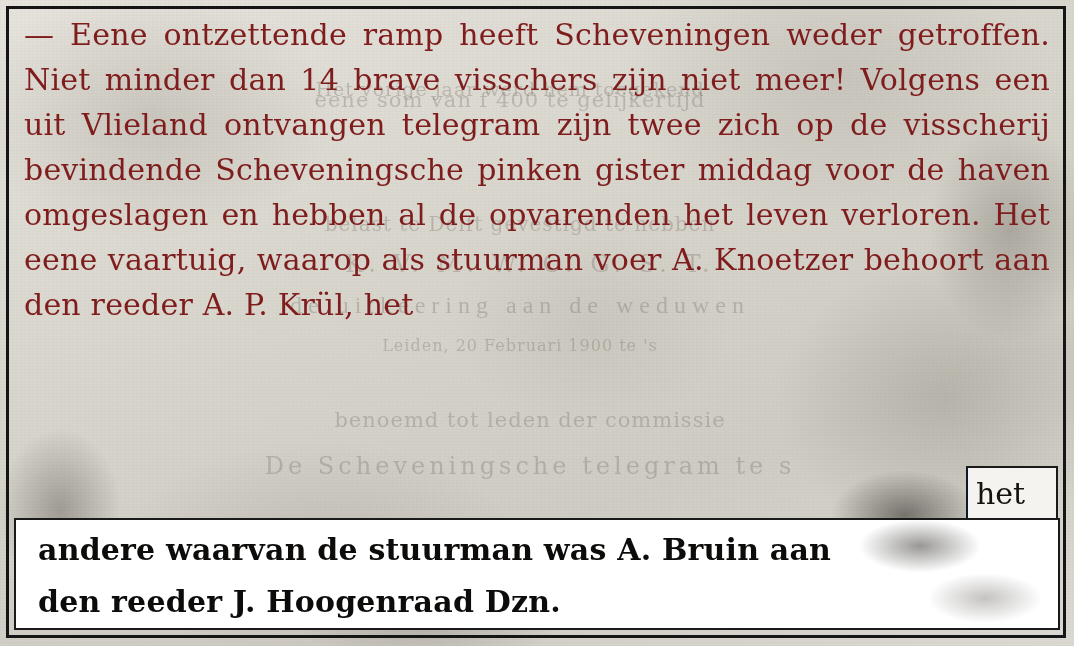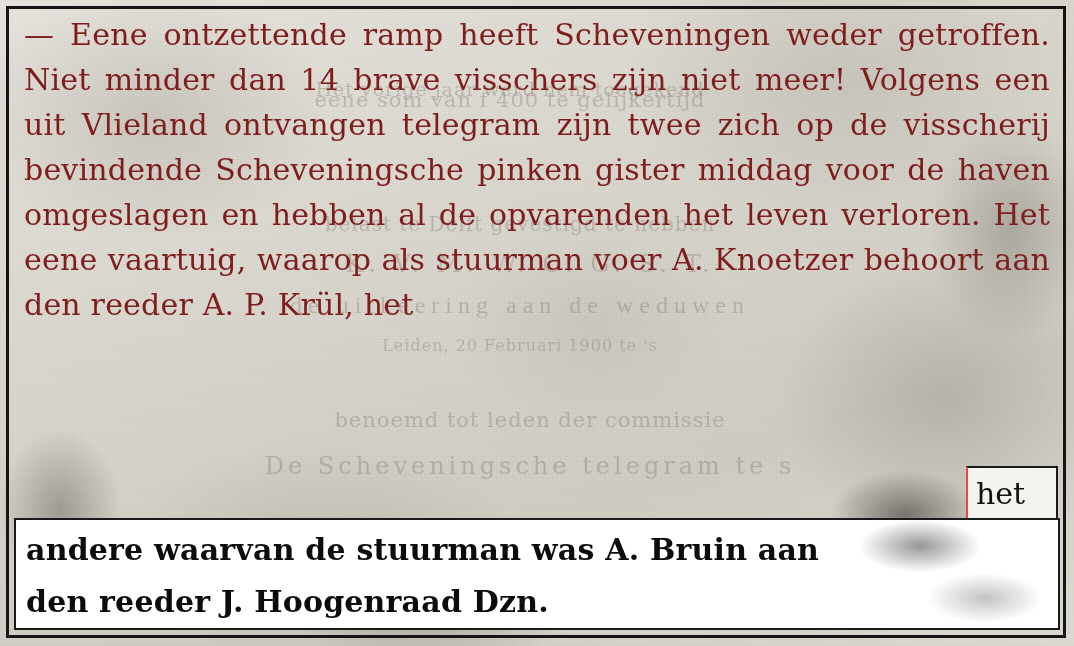--- a/index.html
+++ b/index.html
@@ -150,7 +150,7 @@
     width: 92px;
     height: 68px;
     background: #f4f3f0;
-    border-left: 2px solid #ef4444;
+    border-left: 2px solid #0f172a;
     border-top: 2px solid #1a1a1a;
     border-right: 2px solid #1a1a1a;
     box-sizing: border-box;

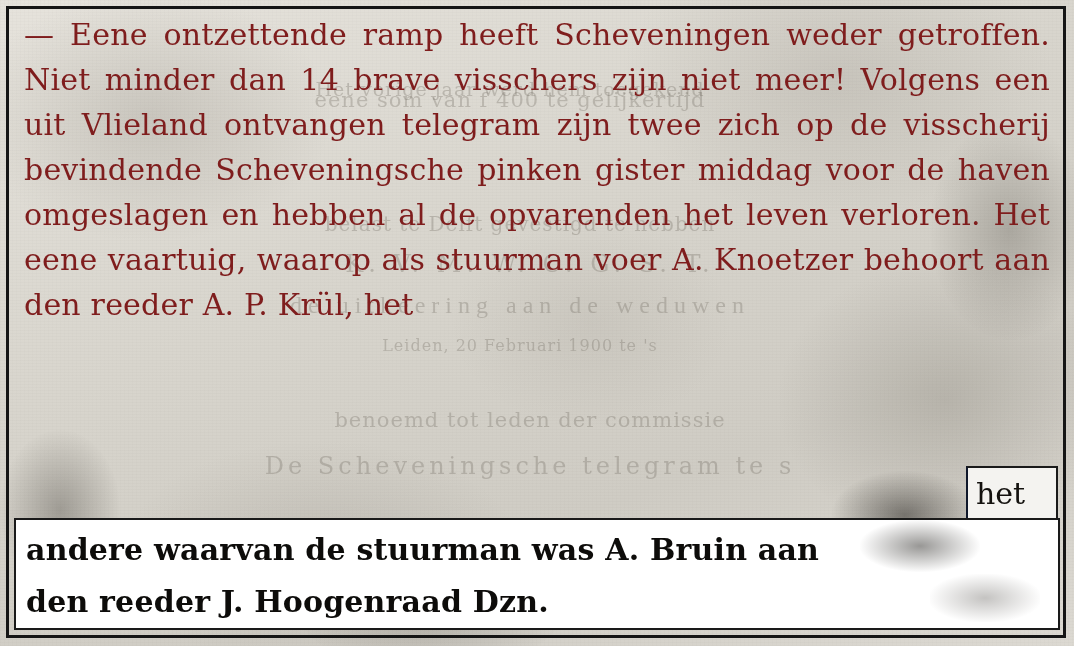--- a/index.html
+++ b/index.html
@@ -129,7 +129,7 @@
   }
   .highlight-lines {
     position: absolute;
-    left: 26px;
+    left: 38px;
     top: 524px;
     width: 1030px;
     font-size: 30px;

